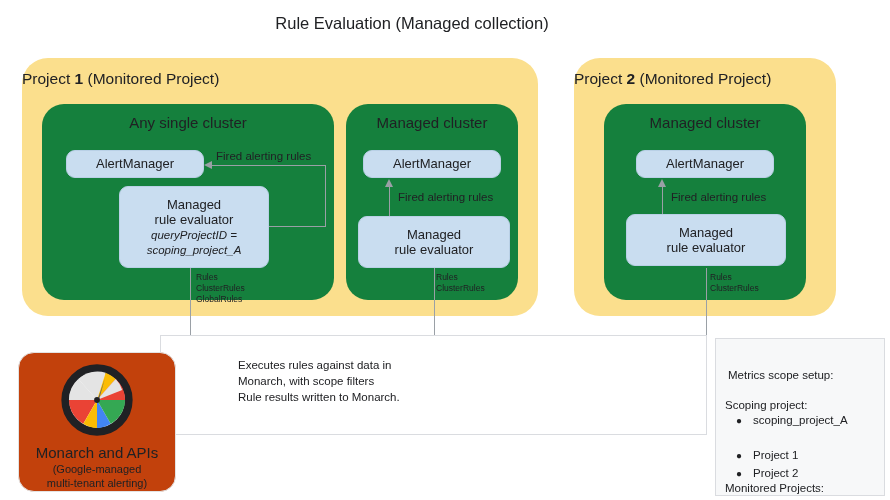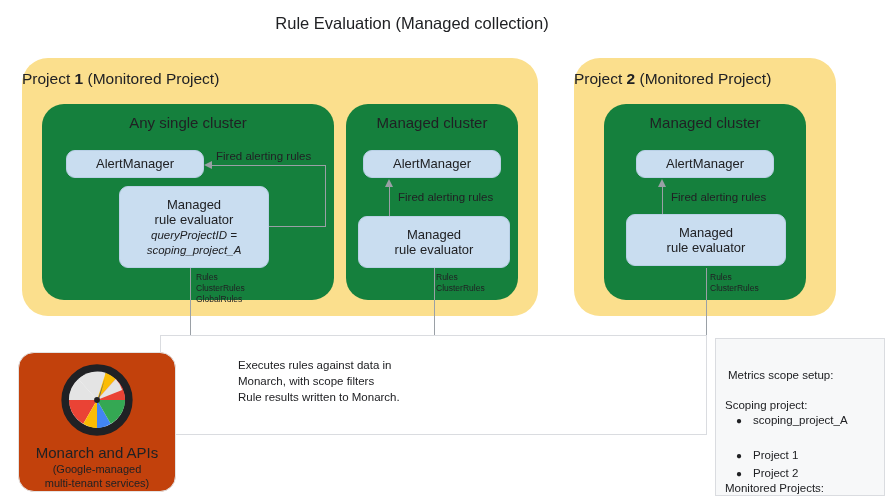--- a/index.html
+++ b/index.html
@@ -194,7 +194,7 @@
     <div class="monarch-name">Monarch and APIs</div>
     <div class="monarch-sub">
       <div>(Google-managed</div>
-      <div>multi-tenant services)</div>
+      <div>multi-tenant alerting)</div>
     </div>
   </div>
 

